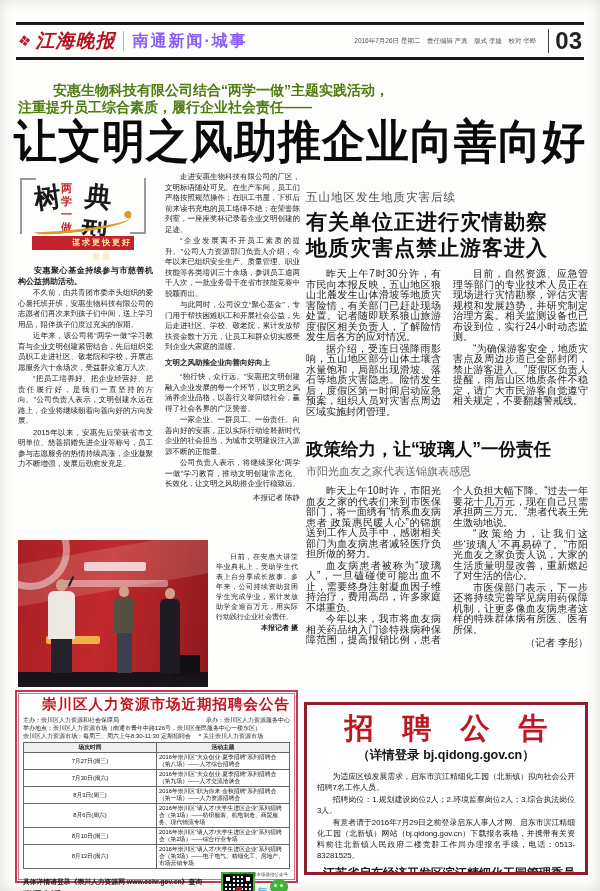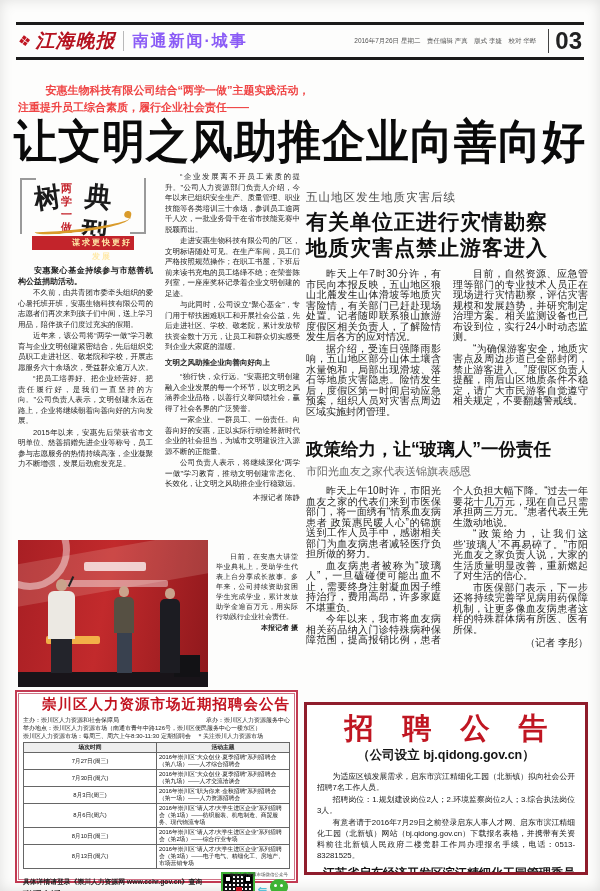--- a/index.html
+++ b/index.html
@@ -20,7 +20,7 @@
   .page-num { font-size:24px; font-weight:bold; color:#222; }
 
   
-  .kicker { position:absolute; left:18px; top:82px; width:560px; font-size:11px; font-weight:bold; color:#ef4444; line-height:17px; }
+  .kicker { position:absolute; left:18px; top:82px; width:560px; font-size:14px; font-weight:bold; color:#4d7c0f; line-height:17px; }
   .kicker .l1 { text-indent:2.5em; }
   .headline { position:absolute; left:14px; top:111px; width:578px; font-size:43px; font-weight:900; color:#0a0a0a; letter-spacing:1px; white-space:nowrap; transform:scaleY(1.06); transform-origin:top left; }
 

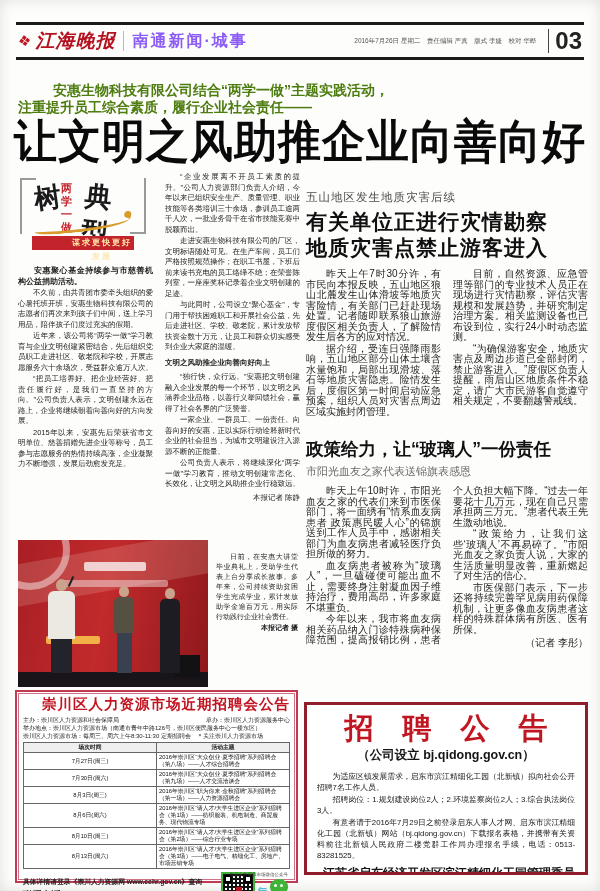--- a/index.html
+++ b/index.html
@@ -167,8 +167,8 @@
       <p>2015年以来，安惠先后荣获省市文明单位、慈善捐赠先进企业等称号，员工参与志愿服务的热情持续高涨，企业凝聚力不断增强，发展后劲愈发充足。</p>
     </div>
     <div class="lcol">
+      <p>走进安惠生物科技有限公司的厂区，文明标语随处可见。在生产车间，员工们严格按照规范操作；在职工书屋，下班后前来读书充电的员工络绎不绝；在荣誉陈列室，一座座奖杯记录着企业文明创建的足迹。</p>
       <p>“企业发展离不开员工素质的提升。”公司人力资源部门负责人介绍，今年以来已组织安全生产、质量管理、职业技能等各类培训三十余场，参训员工逾两千人次，一批业务骨干在省市技能竞赛中脱颖而出。</p>
-      <p>走进安惠生物科技有限公司的厂区，文明标语随处可见。在生产车间，员工们严格按照规范操作；在职工书屋，下班后前来读书充电的员工络绎不绝；在荣誉陈列室，一座座奖杯记录着企业文明创建的足迹。</p>
       <p>与此同时，公司设立“聚心基金”，专门用于帮扶困难职工和开展社会公益，先后走进社区、学校、敬老院，累计发放帮扶资金数十万元，让员工和群众切实感受到企业大家庭的温暖。</p>
       <p class="subhead-gray">文明之风助推企业向善向好向上</p>
       <p>“独行快，众行远。”安惠把文明创建融入企业发展的每一个环节，以文明之风涵养企业品格，以善行义举回馈社会，赢得了社会各界的广泛赞誉。</p>

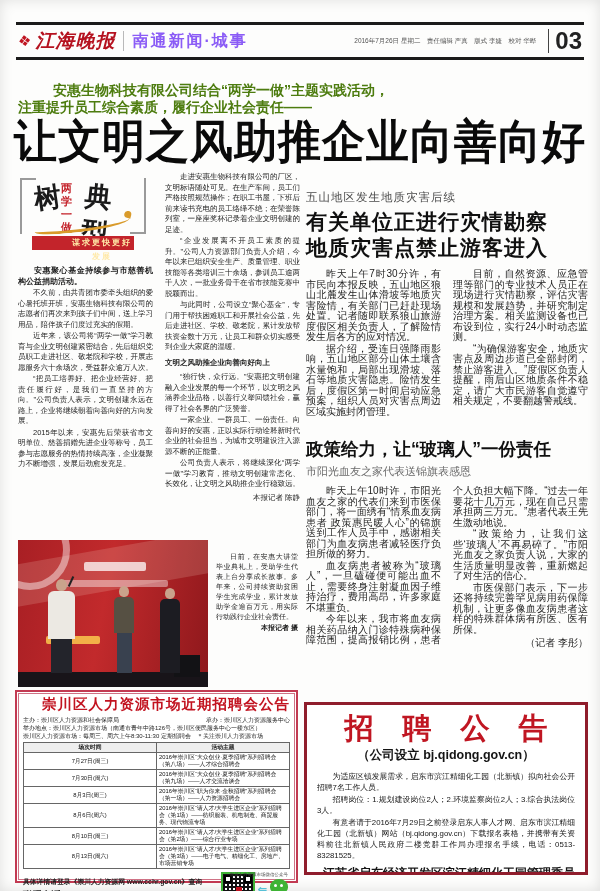--- a/index.html
+++ b/index.html
@@ -300,7 +300,7 @@
 
   <div class="ad-right">
     <div class="adr-title">招　聘　公　告</div>
-    <div class="adr-sub">（公司设立 bj.qidong.gov.cn）</div>
+    <div class="adr-sub">（详情登录 bj.qidong.gov.cn）</div>
     <div class="adr-body">
       <p>为适应区镇发展需求，启东市滨江精细化工园（北新镇）拟向社会公开招聘7名工作人员。</p>
       <p>招聘岗位：1.规划建设岗位2人；2.环境监察岗位2人；3.综合执法岗位3人。</p>

